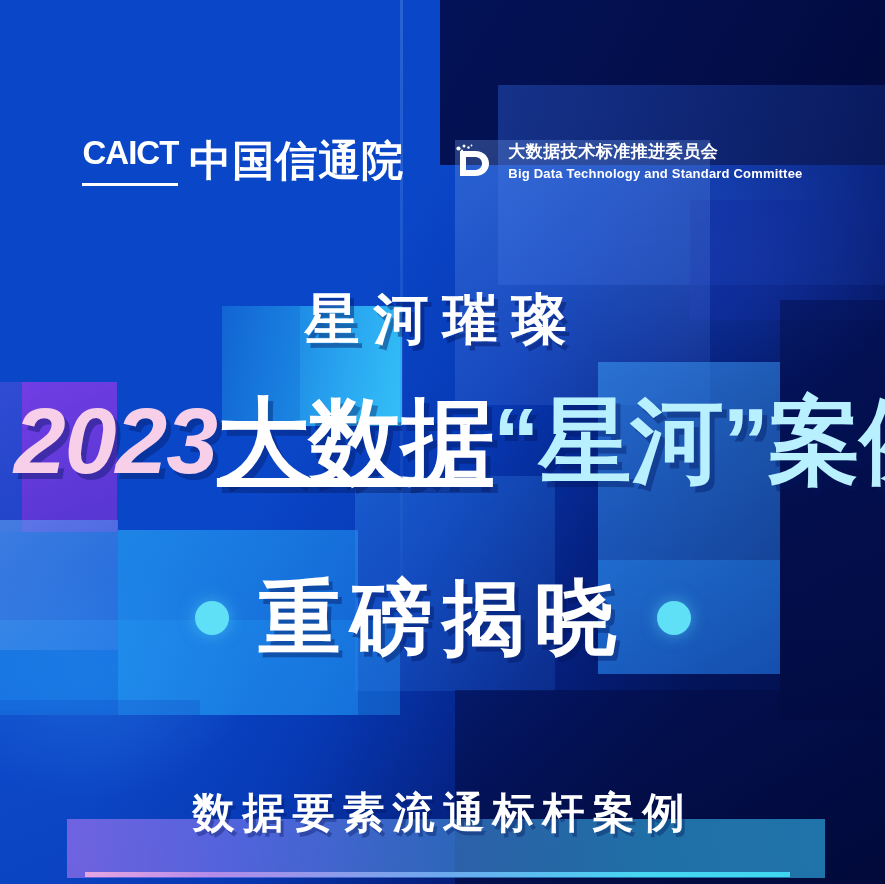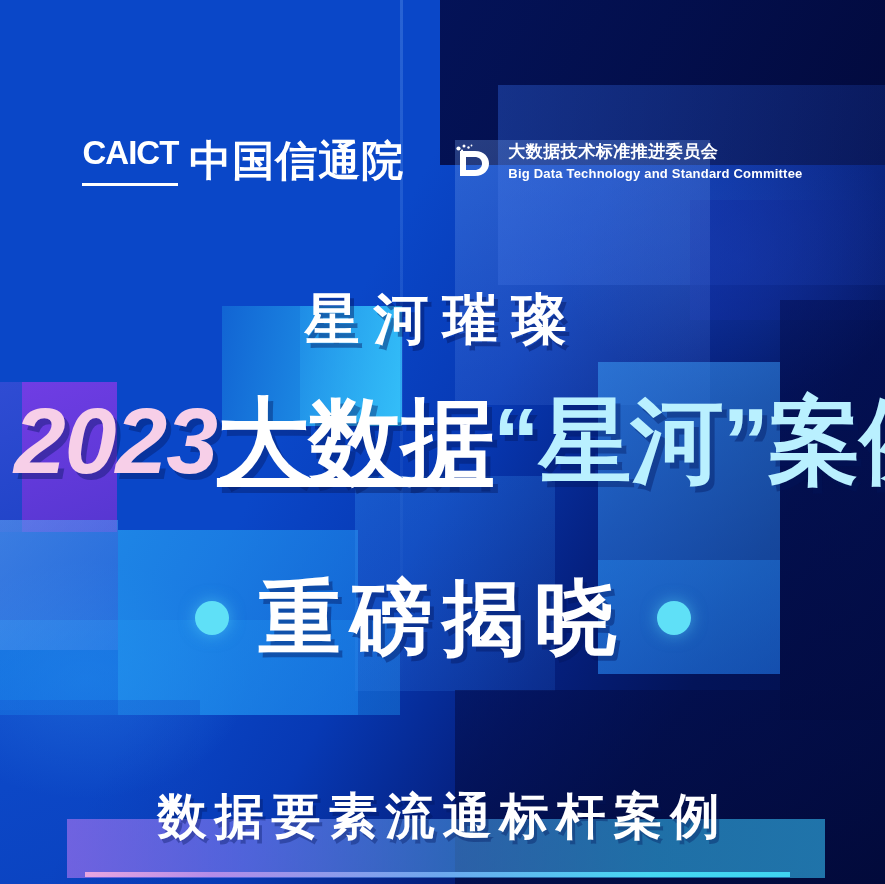--- a/index.html
+++ b/index.html
@@ -186,7 +186,7 @@
   .band-text {
     position:absolute; left:0; top:792px; width:885px;
     text-align:center; color:#ffffff;
-    font-size:49px; font-weight:bold; letter-spacing:8px;
+    font-size:42px; font-weight:bold; letter-spacing:8px;
     line-height:1; white-space:nowrap;
     text-shadow:3px 4px 0 rgba(3,20,90,.35);
   }

